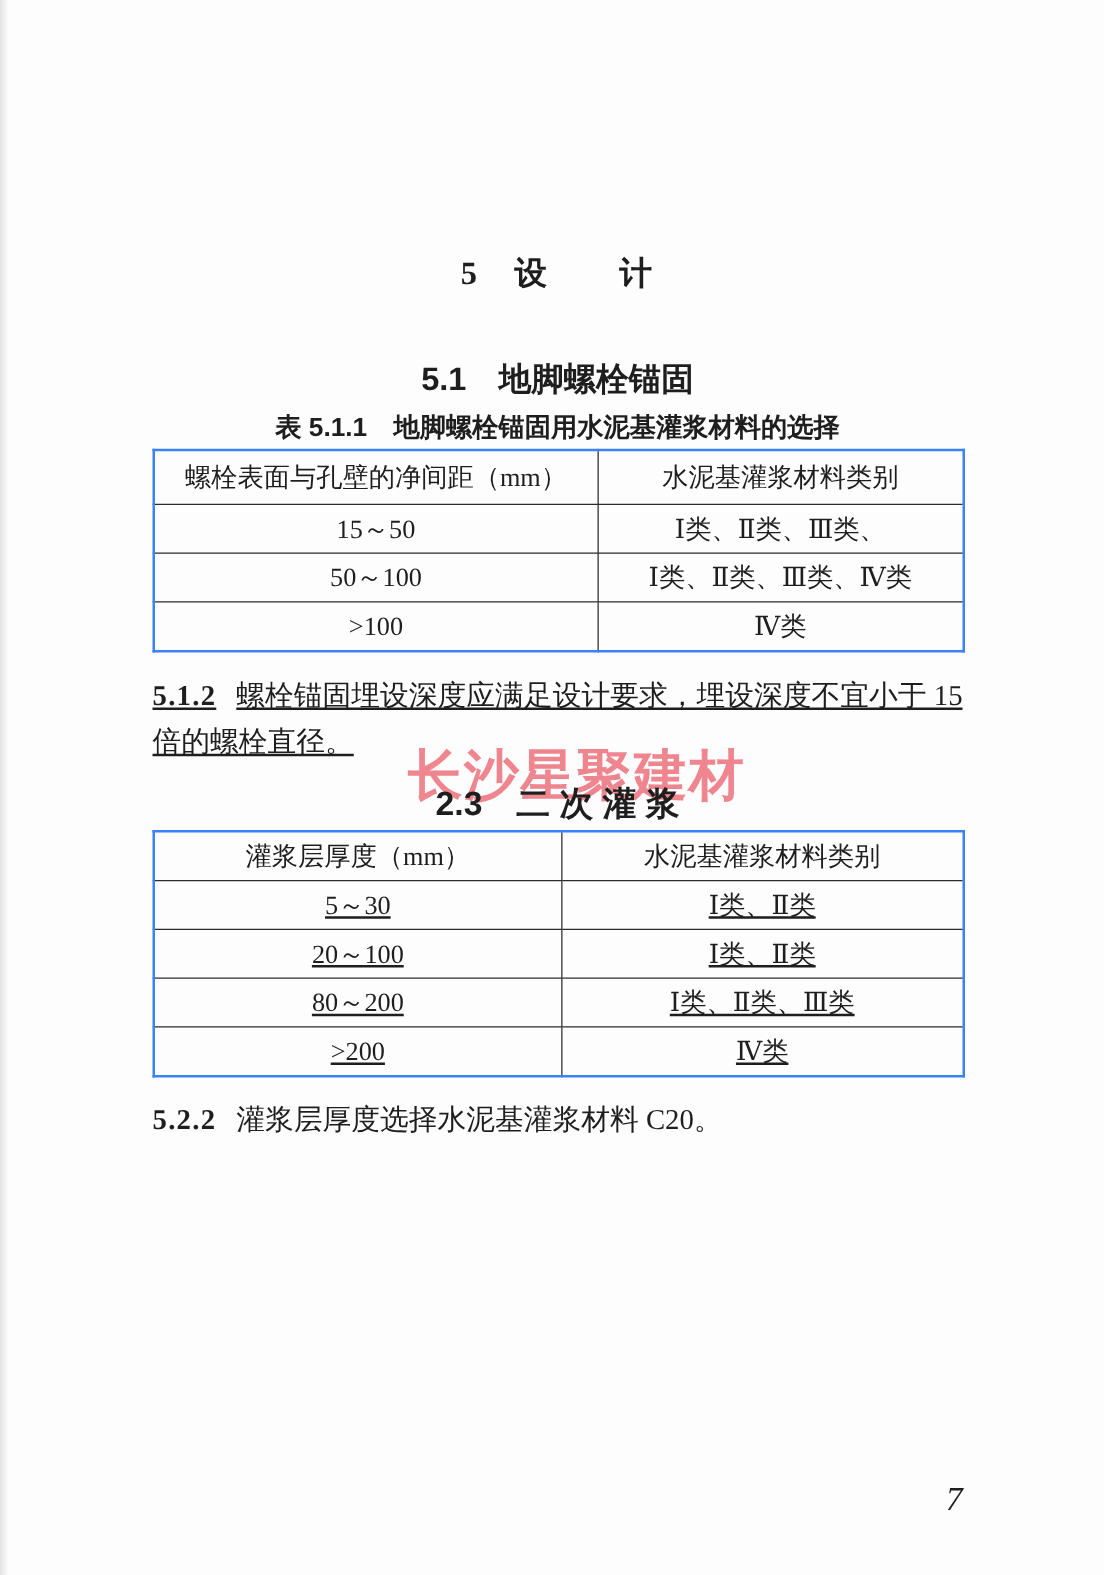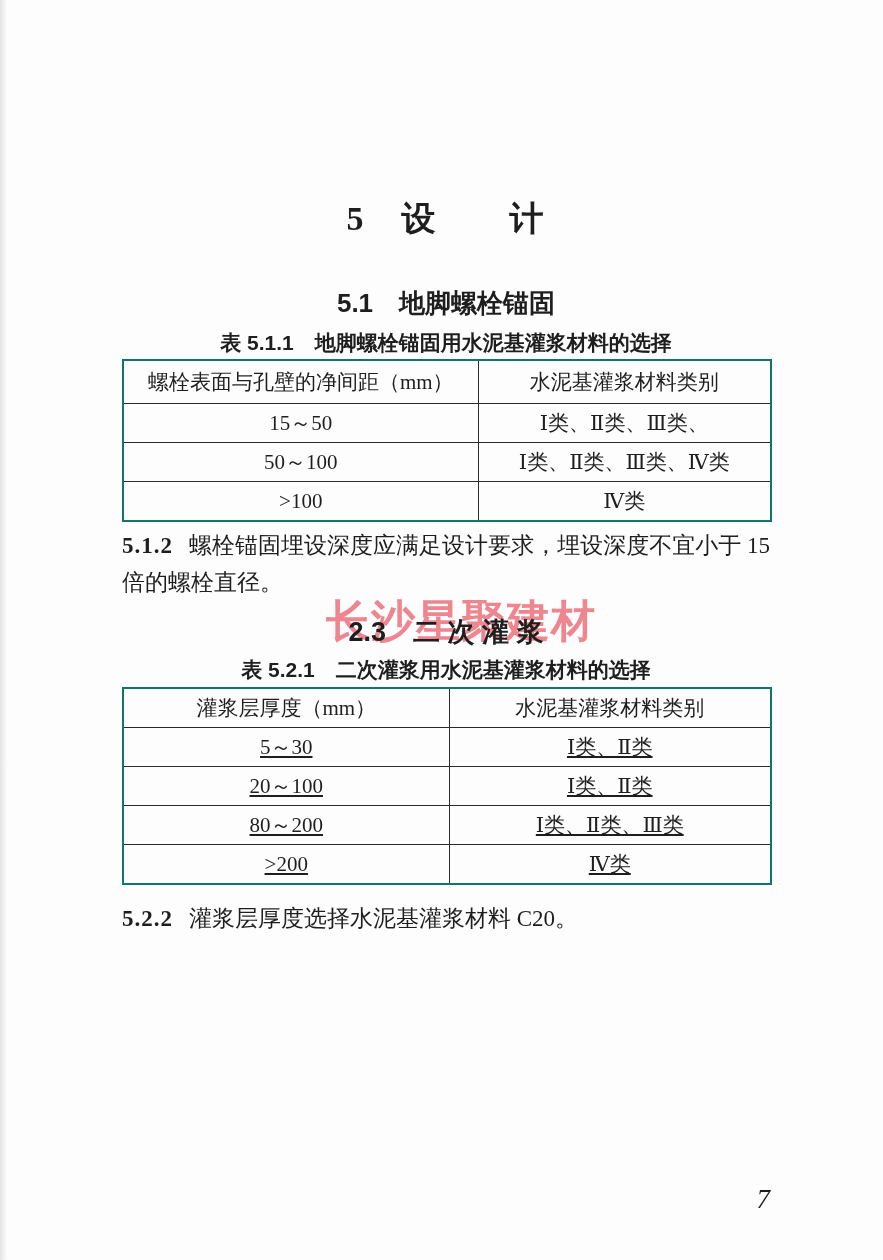--- a/index.html
+++ b/index.html
@@ -32,7 +32,7 @@
   .chapter-heading {
     margin: 197px 0 0 0;
     text-align: center;
-    font-size: 34px;
+    font-size: 26px;
     line-height: 44px;
     font-weight: bold;
     letter-spacing: 2px;

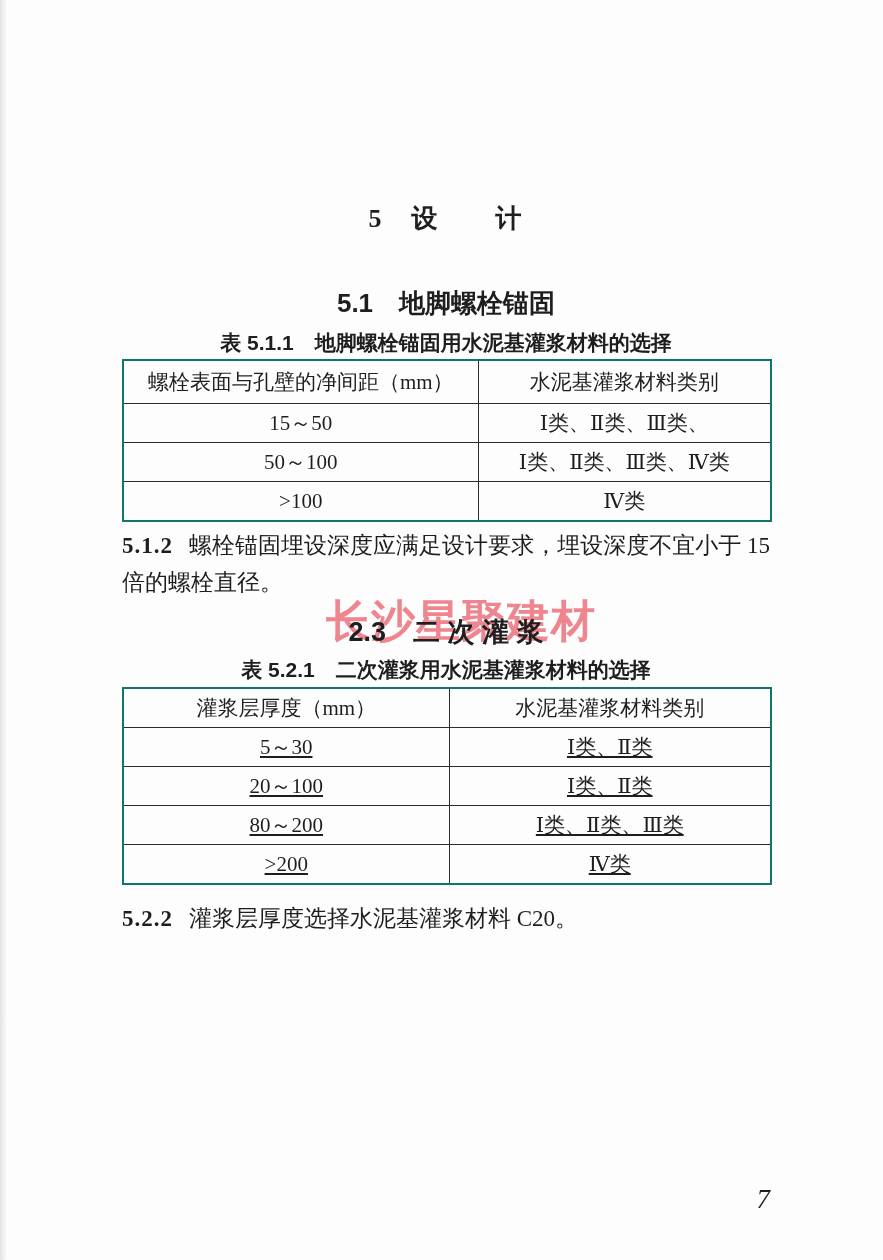--- a/index.html
+++ b/index.html
@@ -88,7 +88,7 @@
     font-weight: normal;
     padding: 0;
   }
-  table.rule-table { border: 2px solid #0f766e; }
+  table.rule-table { border: 2px solid #3b82f6; }
   table.t1 th { height: 42px; }
   table.t1 td { height: 38px; }
   table.t2 th { height: 38px; }

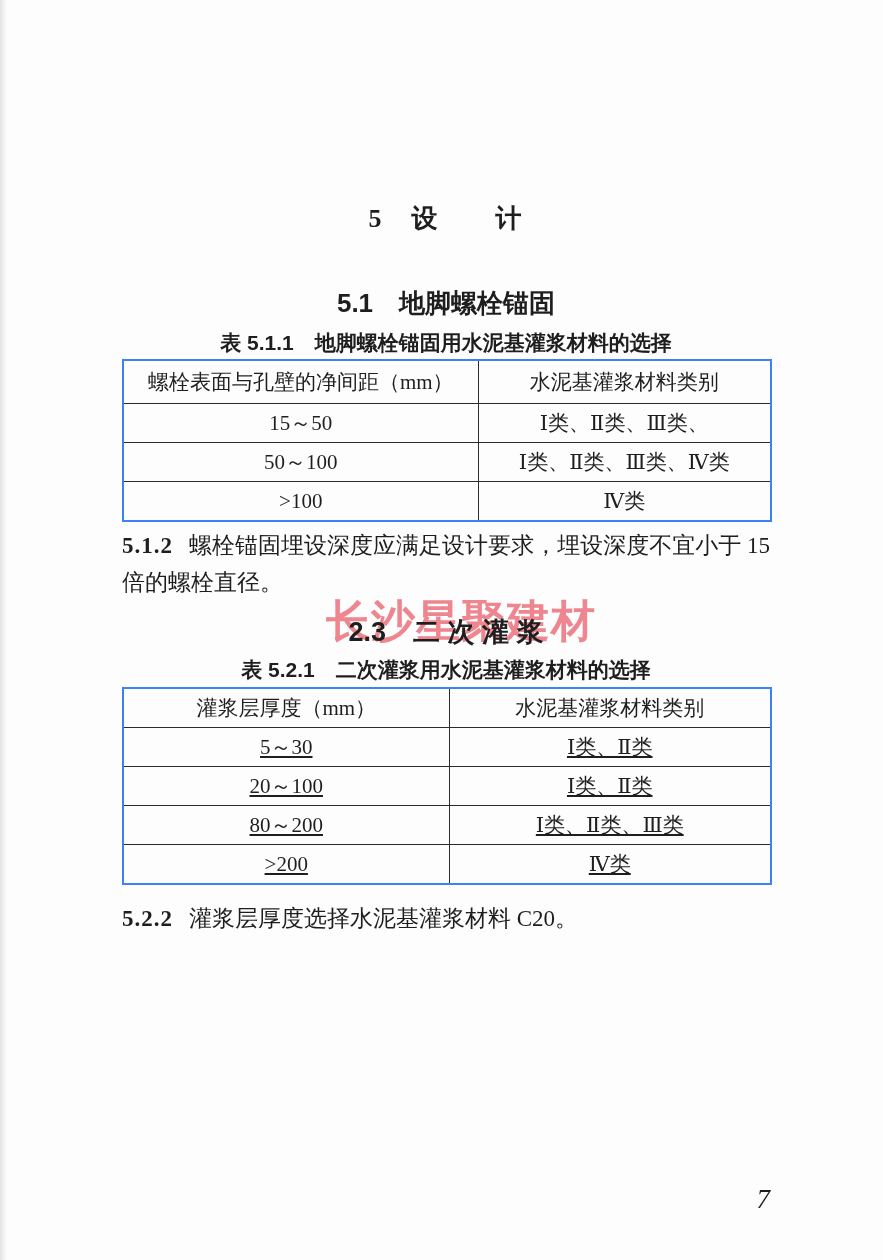--- a/index.html
+++ b/index.html
@@ -58,7 +58,7 @@
     text-justify: inter-ideograph;
   }
   .clause.tight { margin-top: 0; }
-  .clause.after-table { margin-top: 6px; }
+  .clause.after-table { margin-top: 17px; text-decoration: underline; }
   .clause.m522 { margin-top: 16px; }
   .clause-num {
     font-weight: bold;

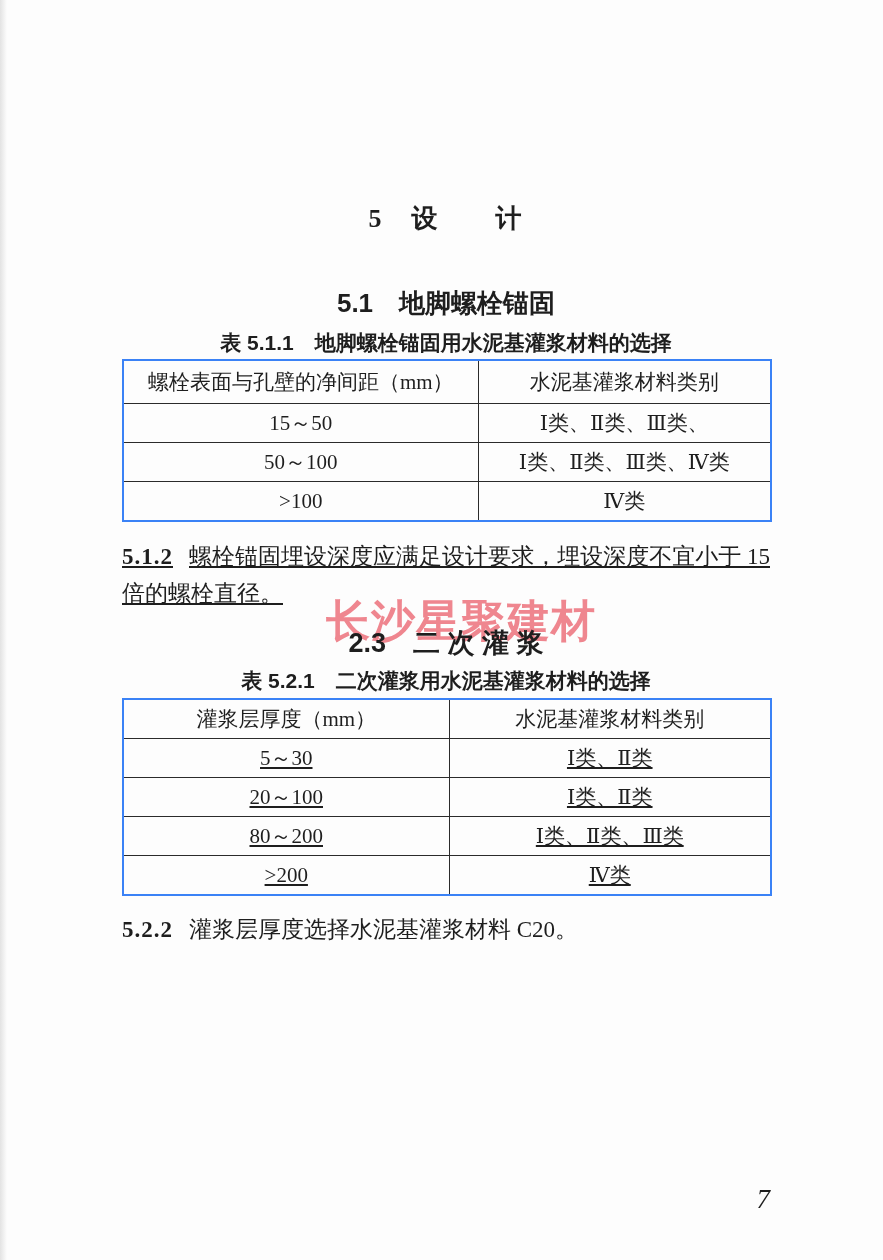--- a/index.html
+++ b/index.html
@@ -176,7 +176,6 @@
   <div class="section-heading s52">2.3　二 次 灌 浆</div>
 
 
-  <div class="table-caption" style="margin-top:8px;">表 5.2.1　二次灌浆用水泥基灌浆材料的选择</div>
 
   <table class="rule-table t2">
     <colgroup>

